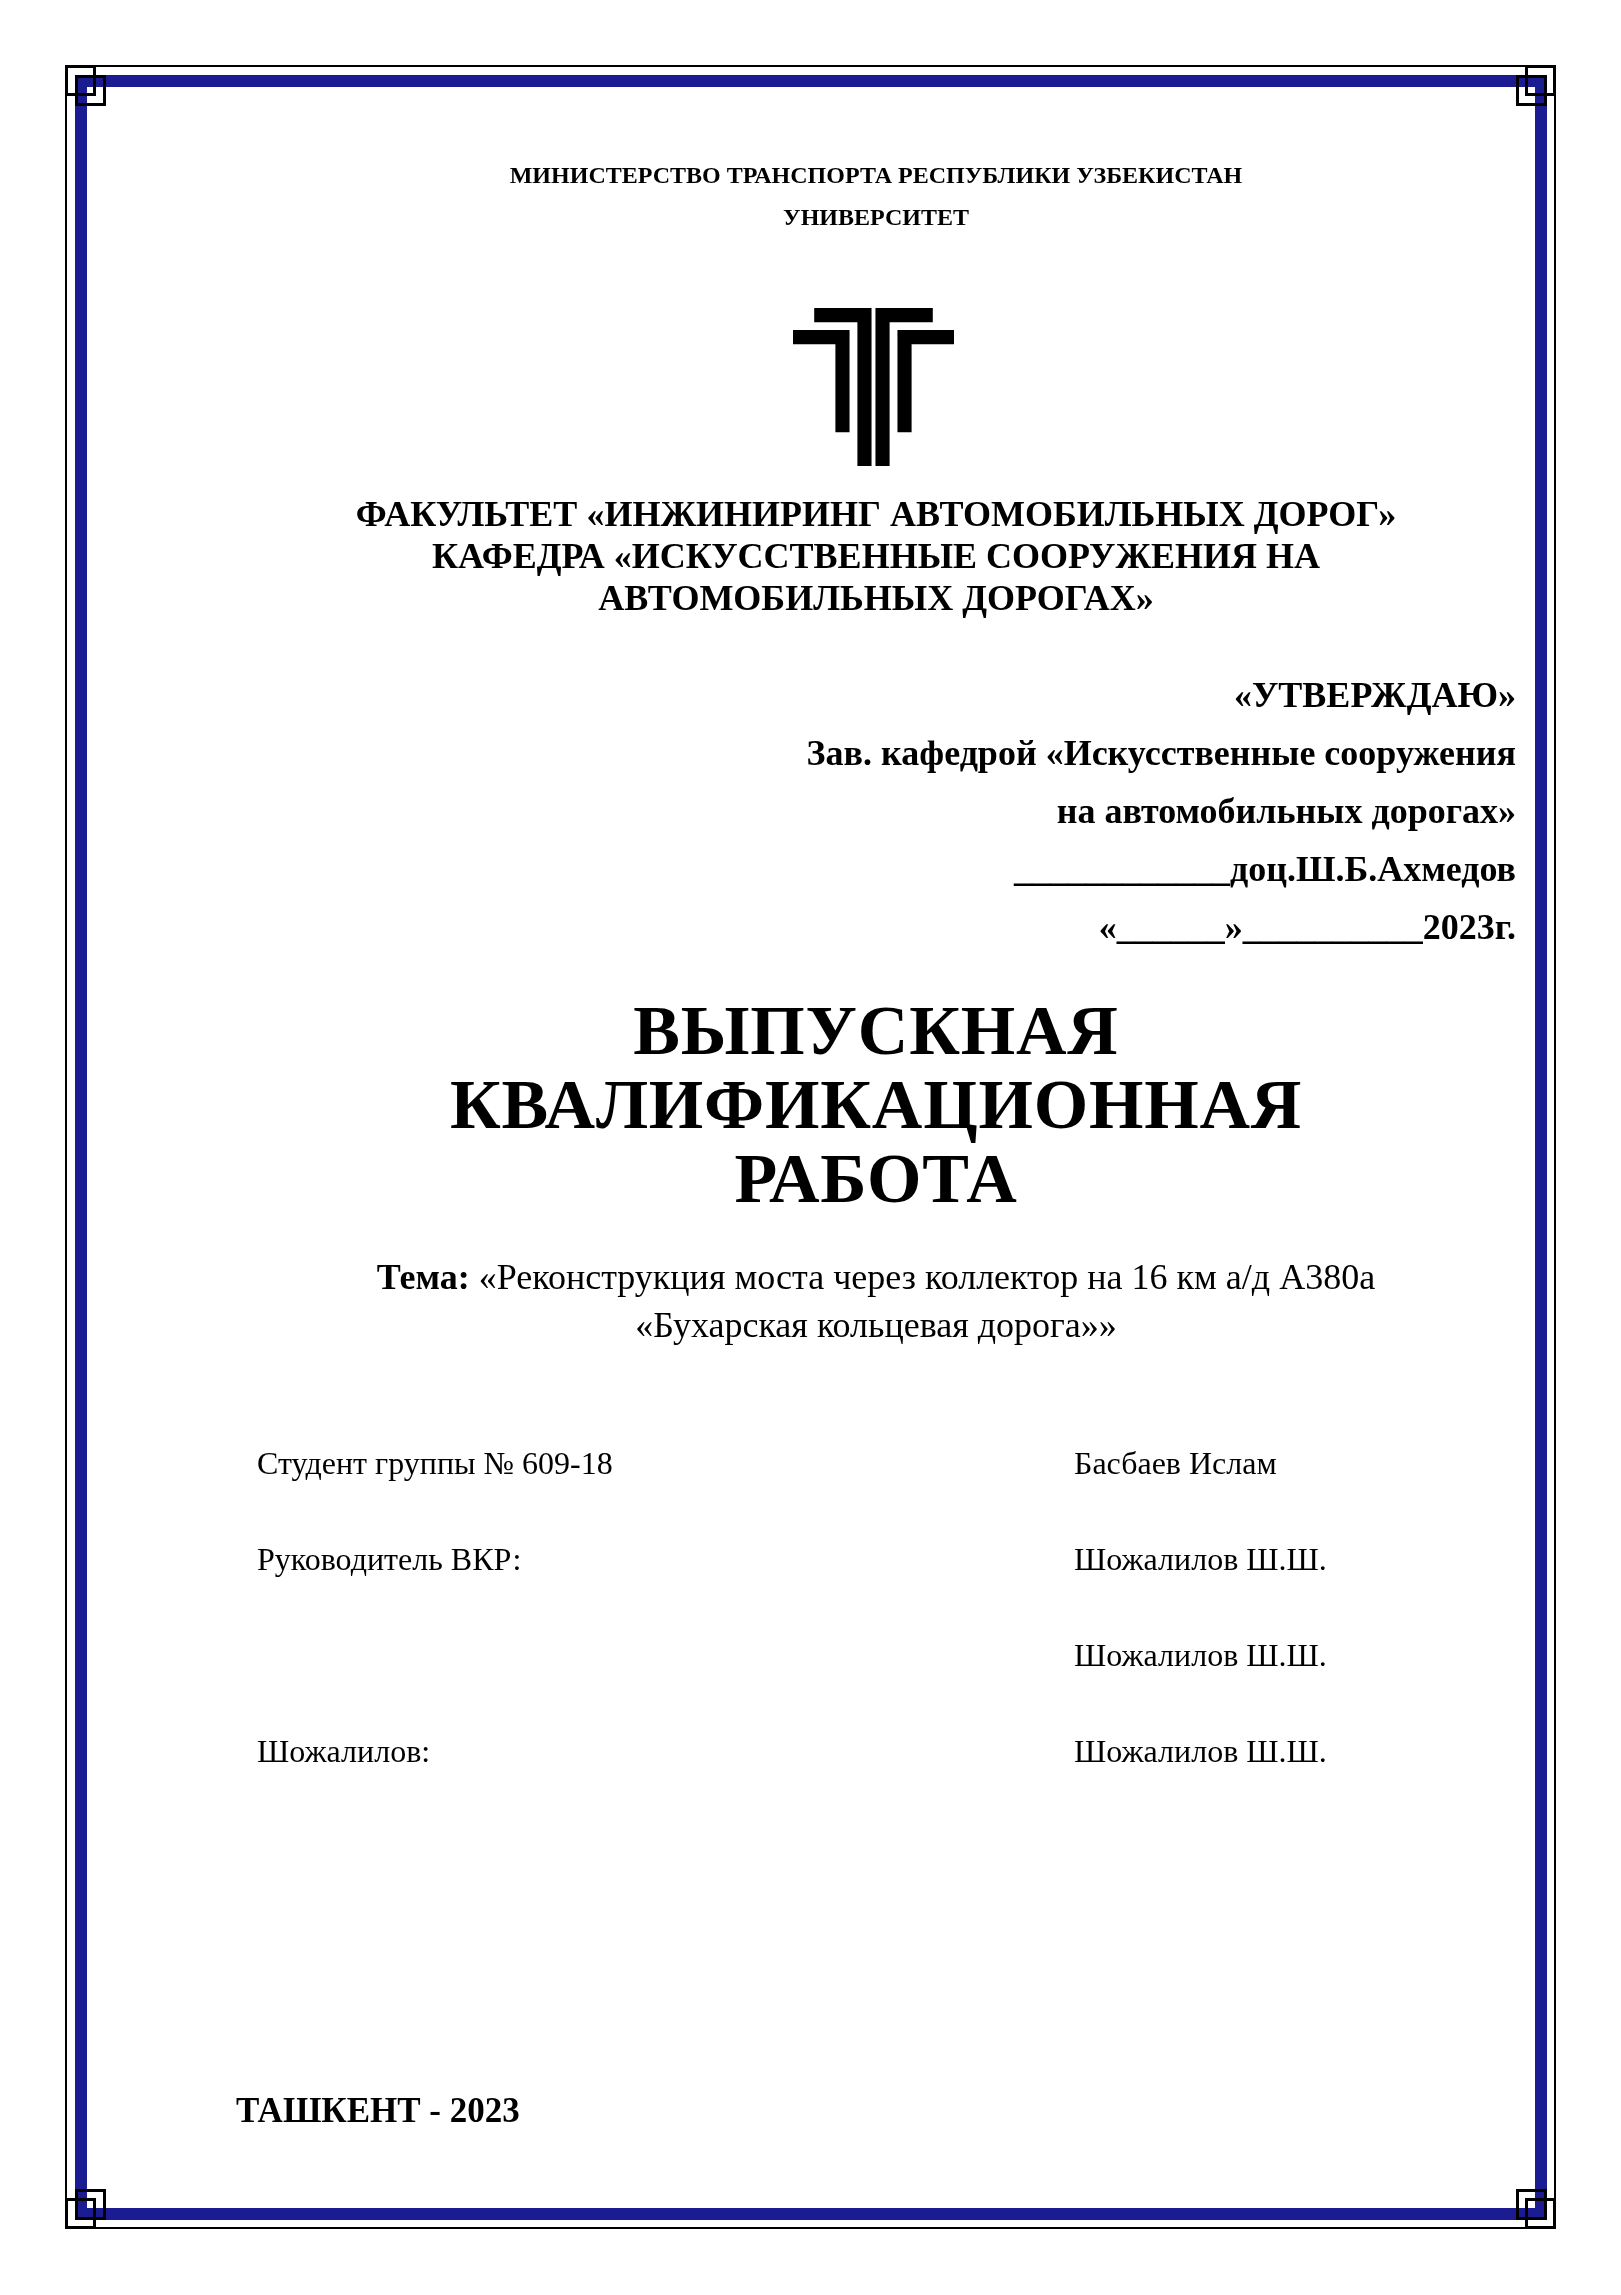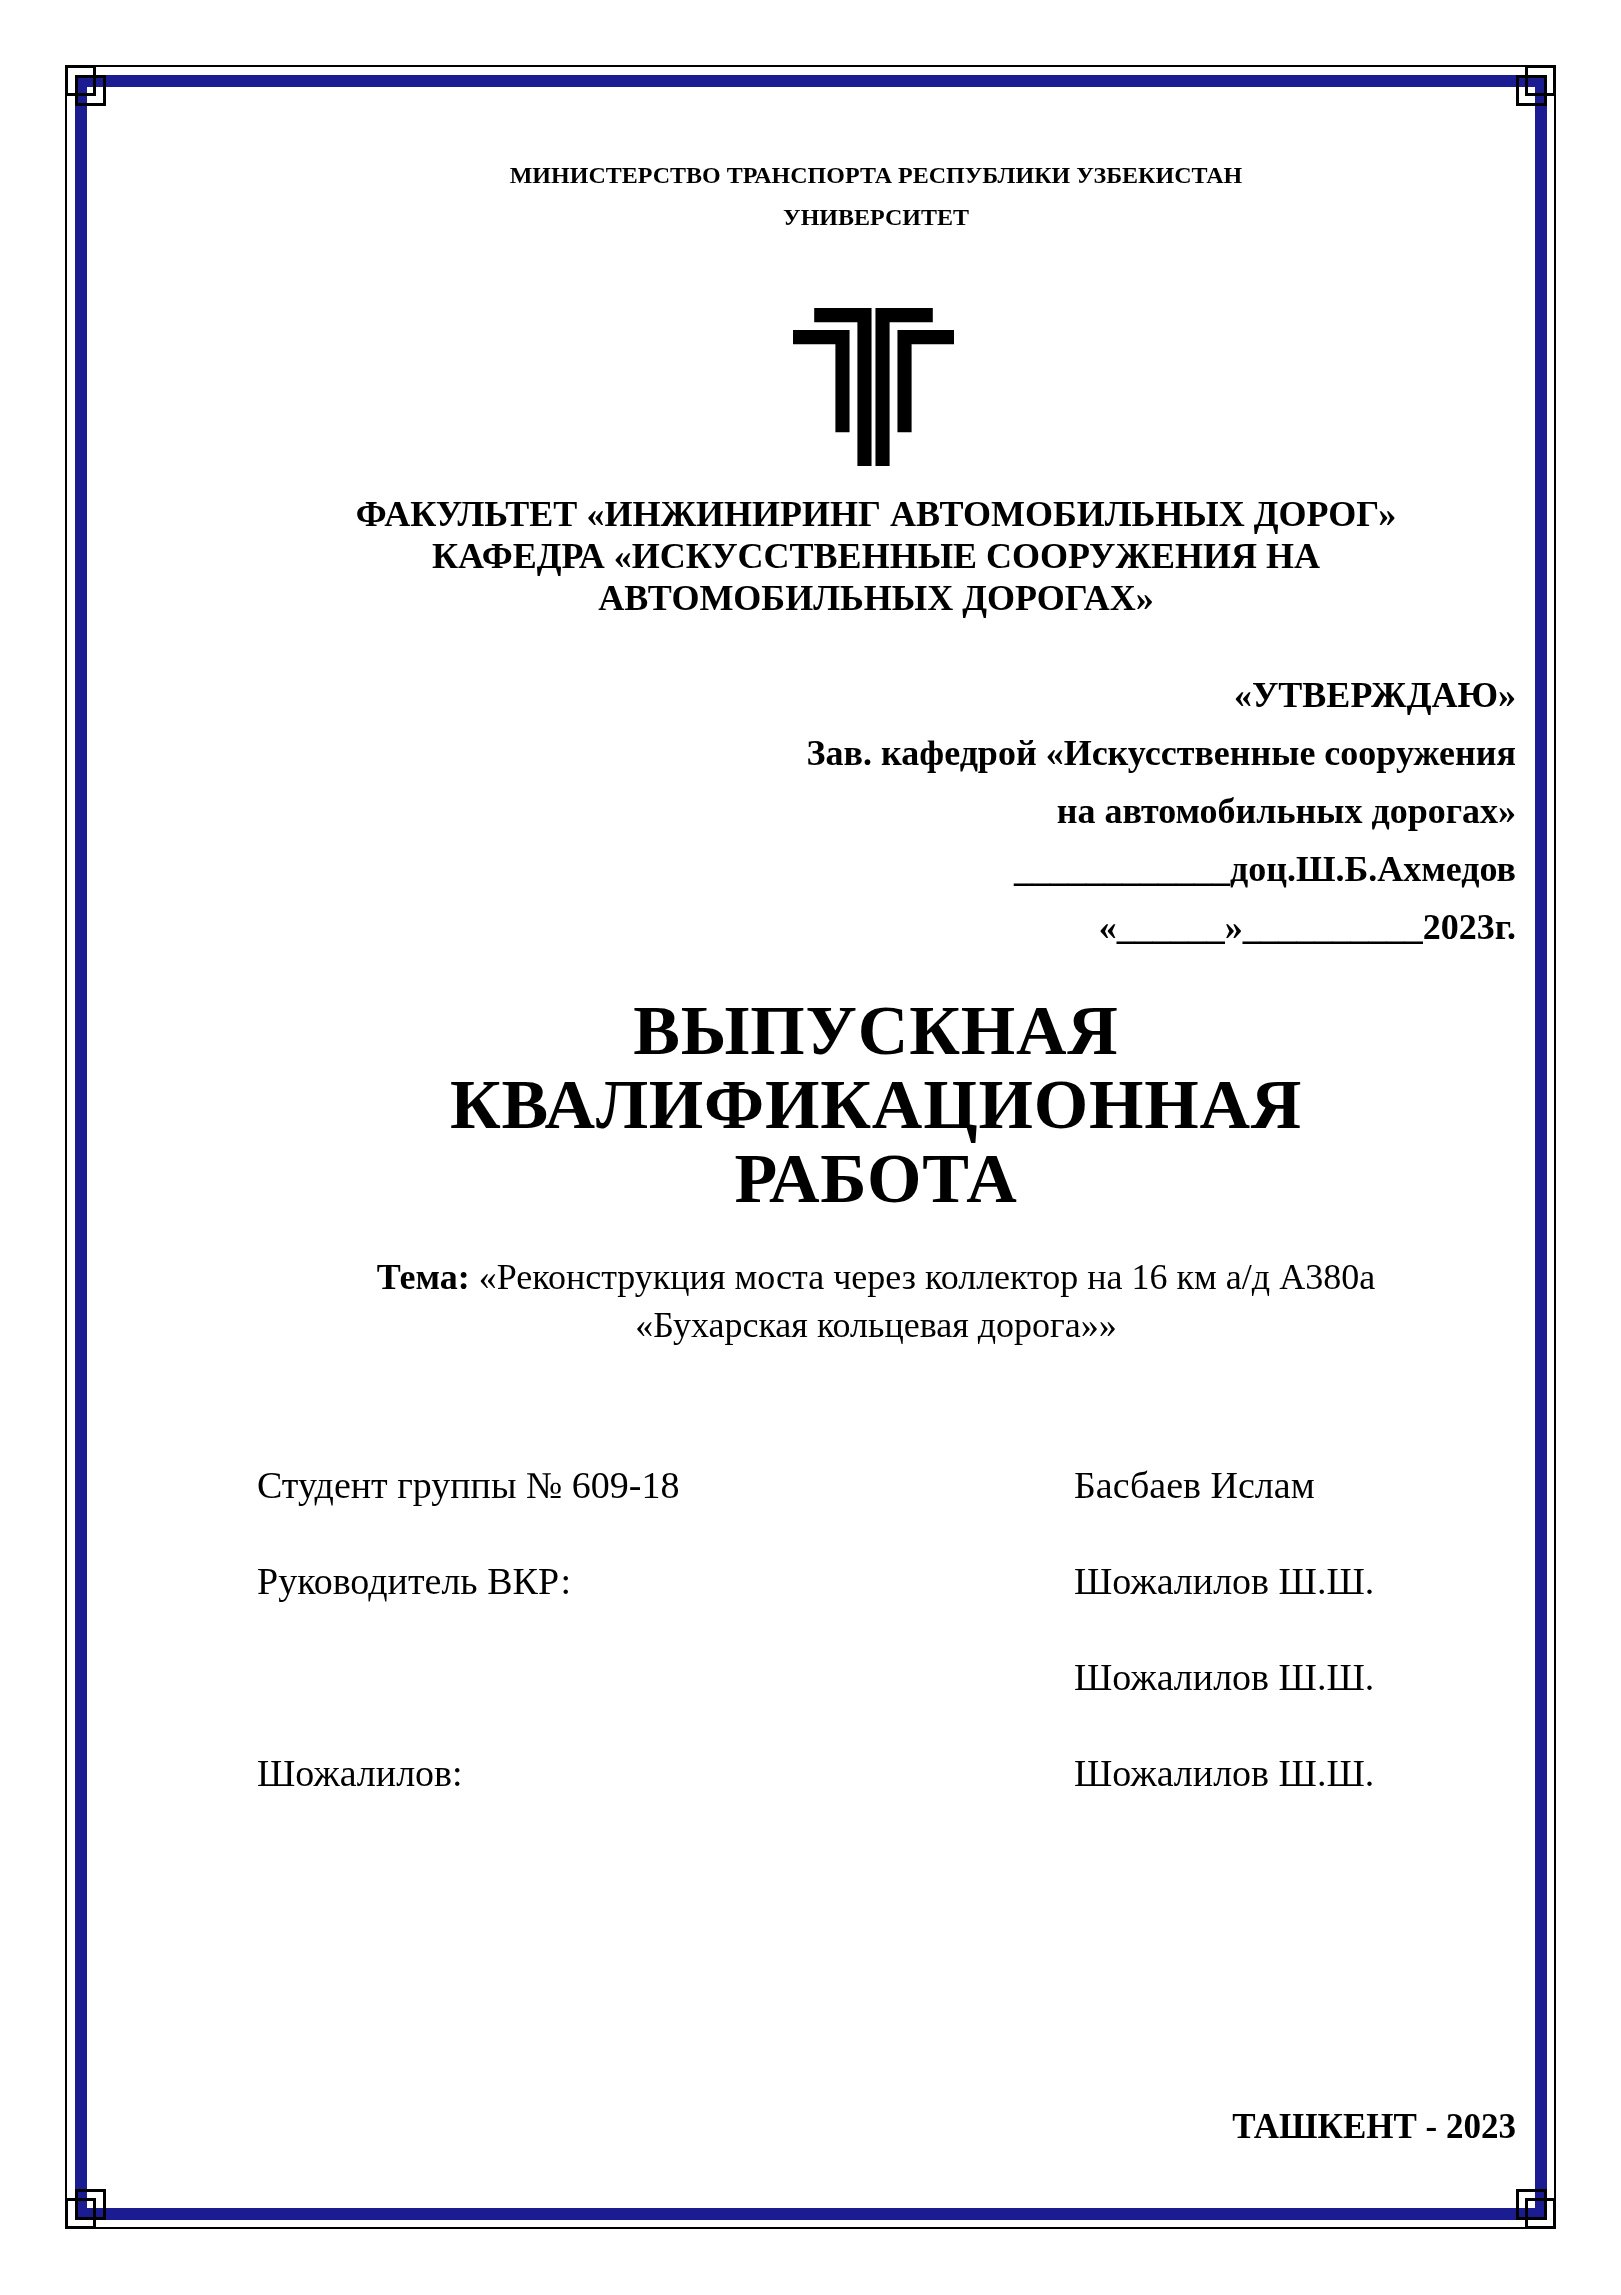--- a/index.html
+++ b/index.html
@@ -66,7 +66,7 @@
     text-align:center;font-size:36px;line-height:48px;
   }
   .theme .theme-label{font-weight:bold;margin-top:33px;}
-  .sig-row{position:absolute;left:0;width:100%;height:44px;font-size:38px;line-height:44px;margin-top:22px;}
+  .sig-row{position:absolute;left:0;width:100%;height:44px;font-size:32px;line-height:44px;}
   .row-0{top:1441px}.row-1{top:1537px}.row-2{top:1633px}.row-3{top:1729px}
   .sig-label{position:absolute;left:21px;white-space:nowrap;}
   .sig-value{position:absolute;left:838px;white-space:nowrap;}

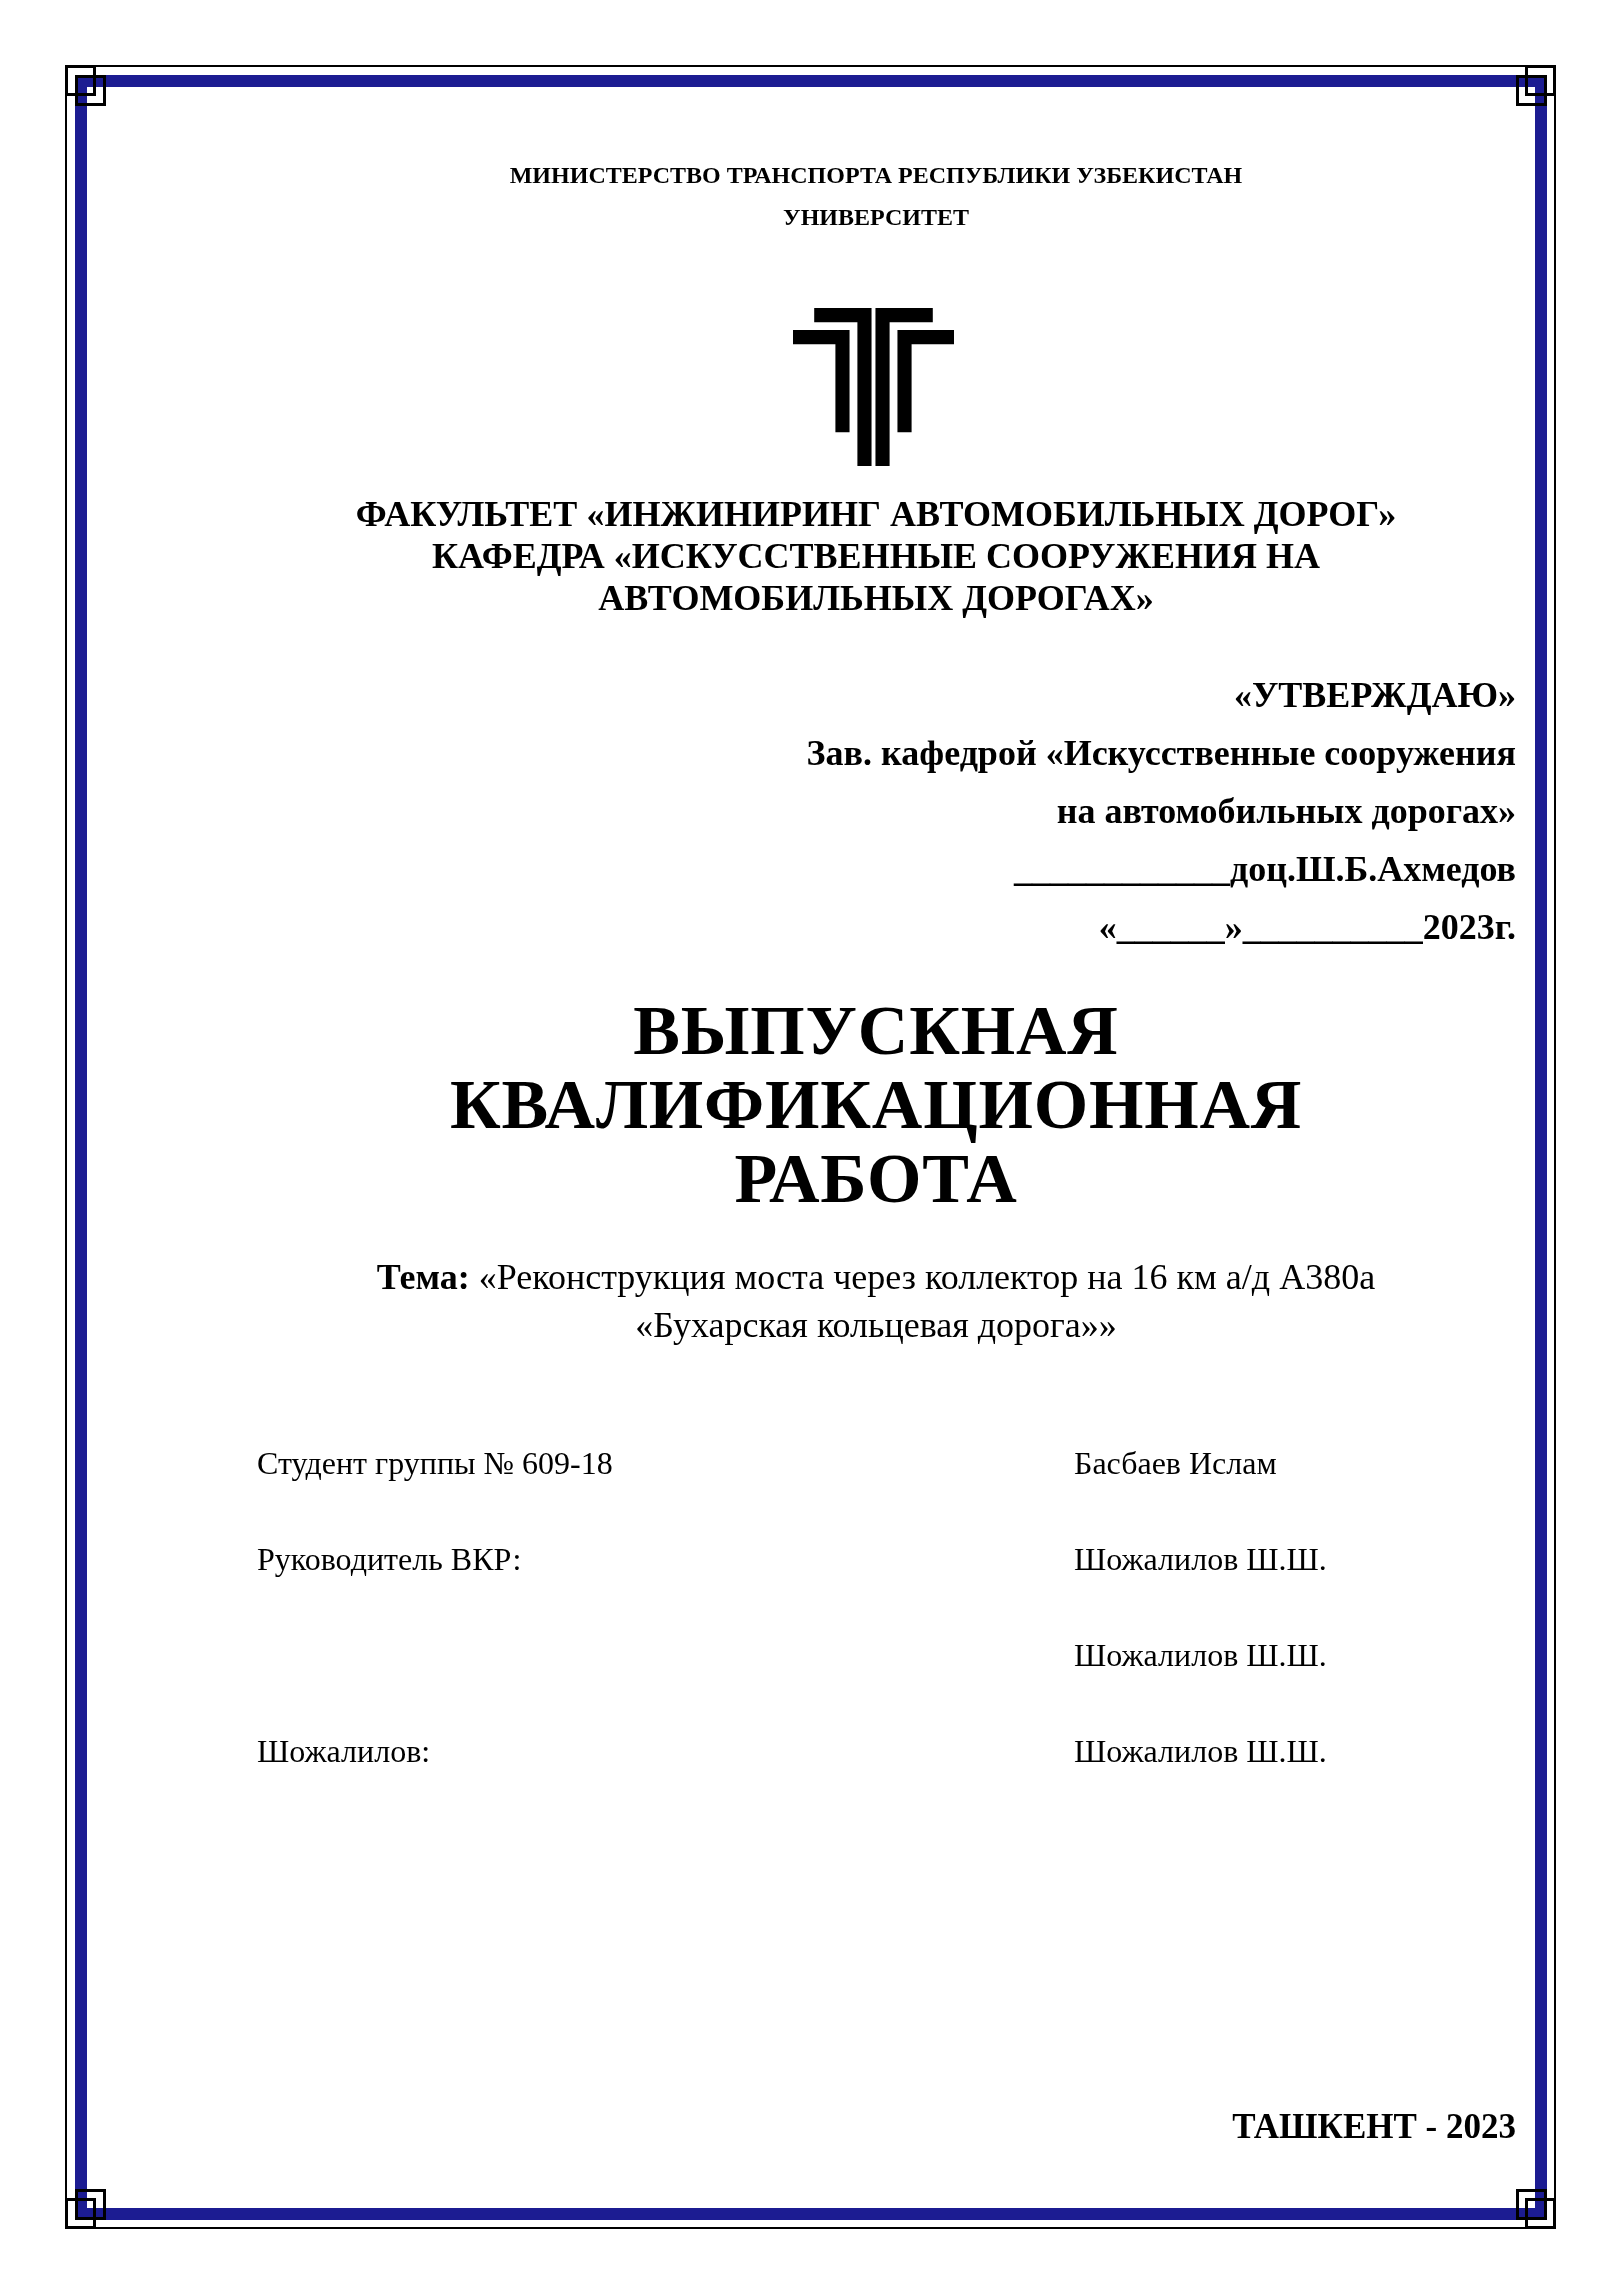--- a/index.html
+++ b/index.html
@@ -72,7 +72,7 @@
   .sig-value{position:absolute;left:838px;white-space:nowrap;}
   .footer{
     position:absolute;top:2090px;left:0;width:100%;
-    text-align:right;font-weight:bold;font-size:35px;line-height:42px;margin-top:16px;
+    text-align:left;font-weight:bold;font-size:35px;line-height:42px;
   }
   .logo-wrap svg{display:block;}
 </style>

